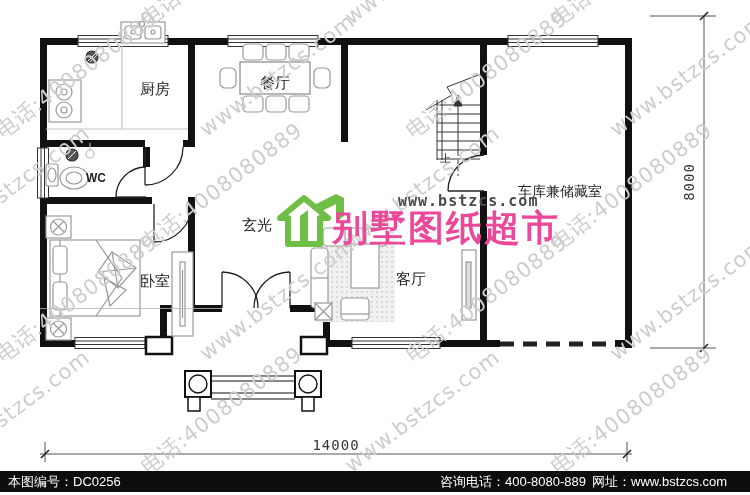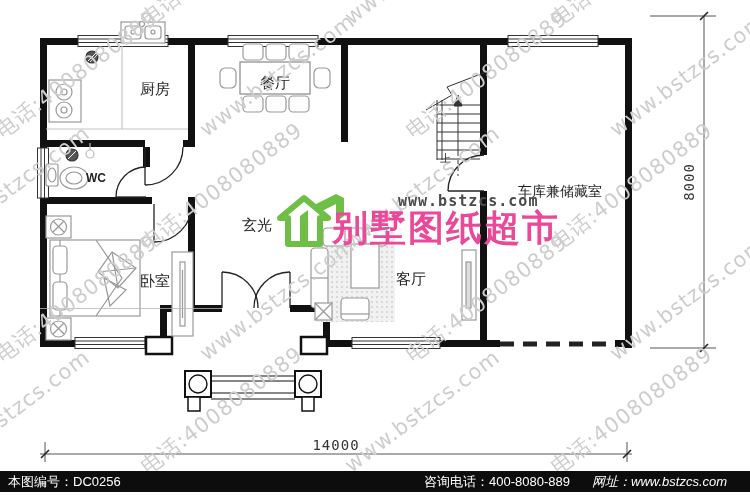--- a/index.html
+++ b/index.html
@@ -18,7 +18,7 @@
   .footer{position:absolute;left:0;top:471px;width:750px;height:21px;background:#0d0d0d;z-index:5;}
   .footer span{position:absolute;top:0;height:21px;line-height:21px;color:#ffffff;
                font-size:13px;white-space:nowrap;}
-  .f1{left:8px;} .f2{left:137px;} .f3{left:424px;text-align:center;} .f4{left:592px;font-style:italic;}
+  .f1{left:8px;} .f2{left:137px;} .f3{left:440px;text-align:center;} .f4{left:592px;font-style:italic;}
   svg text{font-family:"Liberation Sans", sans-serif;}
   .dimtxt{font-family:"DejaVu Sans Mono", monospace;letter-spacing:1px;}
 </style>

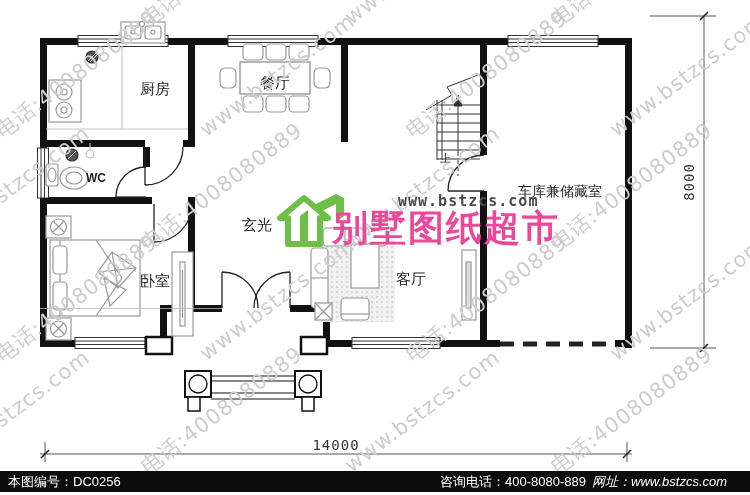--- a/index.html
+++ b/index.html
@@ -18,7 +18,7 @@
   .footer{position:absolute;left:0;top:471px;width:750px;height:21px;background:#0d0d0d;z-index:5;}
   .footer span{position:absolute;top:0;height:21px;line-height:21px;color:#ffffff;
                font-size:13px;white-space:nowrap;}
-  .f1{left:8px;} .f2{left:137px;} .f3{left:440px;text-align:center;} .f4{left:592px;font-style:italic;}
+  .f1{left:8px;} .f2{left:137px;} .f3{left:440px;text-align:center;} .f4{left:592px;}
   svg text{font-family:"Liberation Sans", sans-serif;}
   .dimtxt{font-family:"DejaVu Sans Mono", monospace;letter-spacing:1px;}
 </style>

